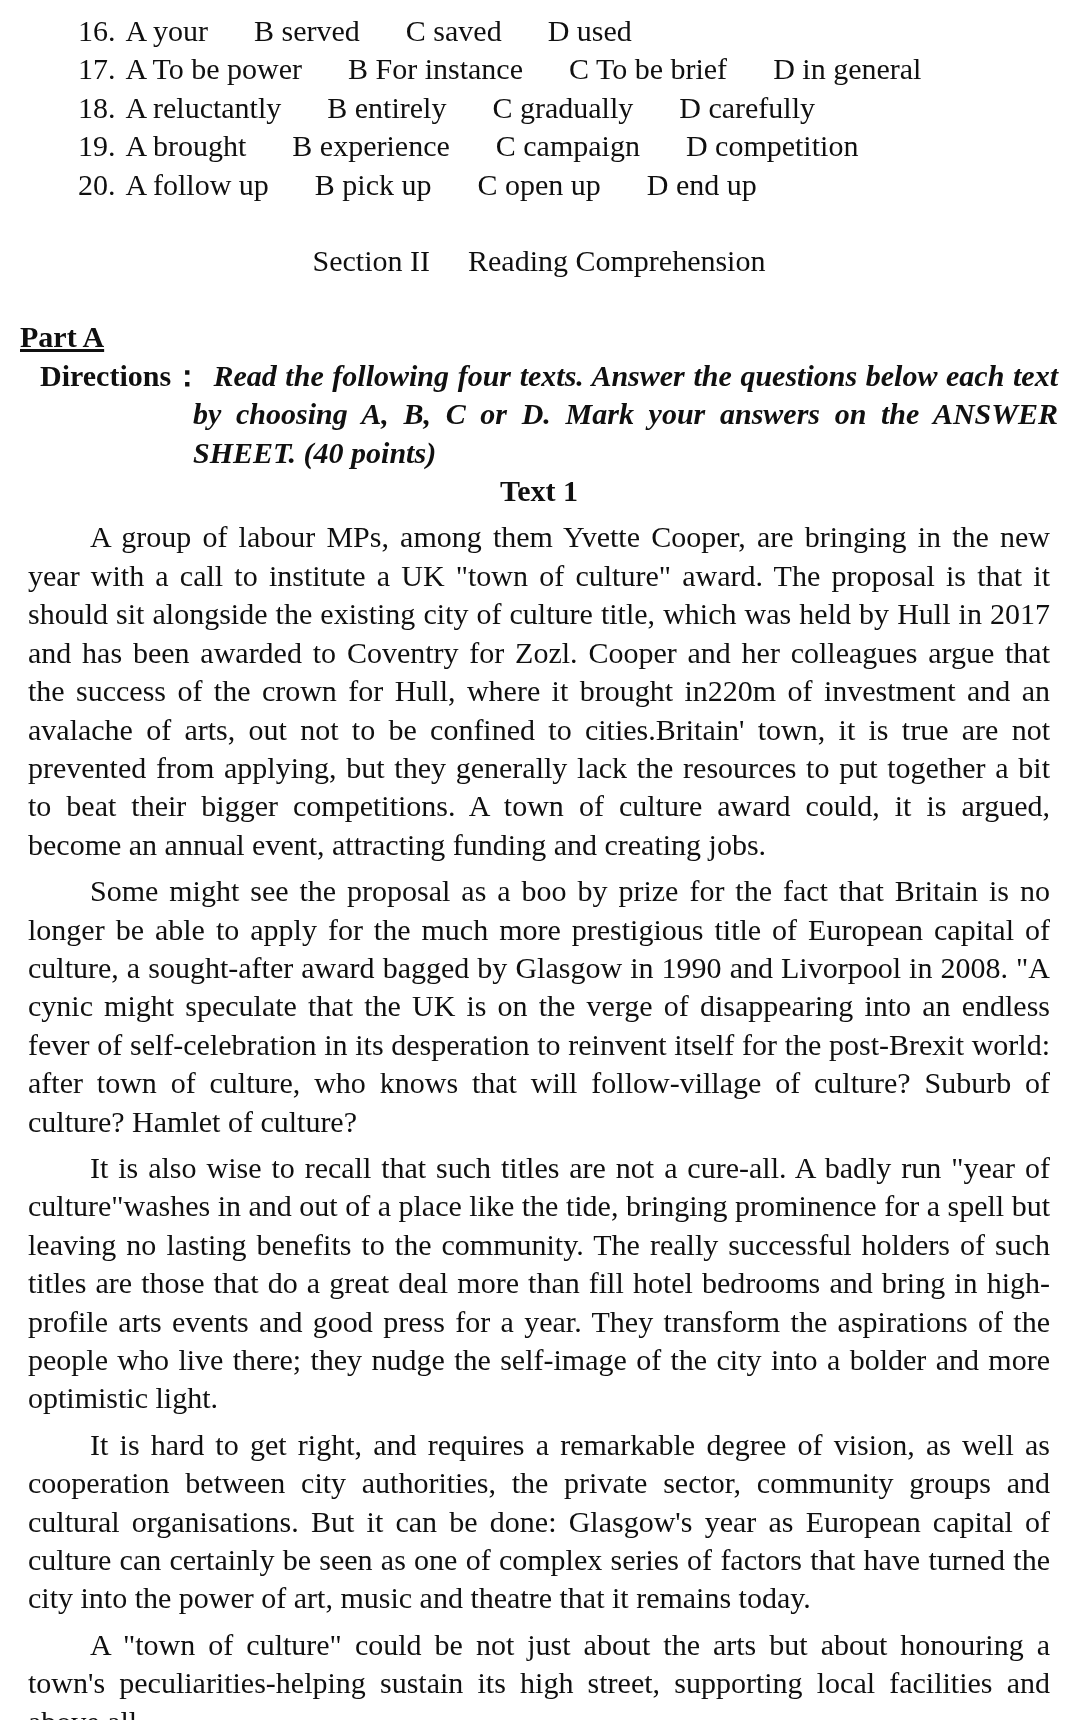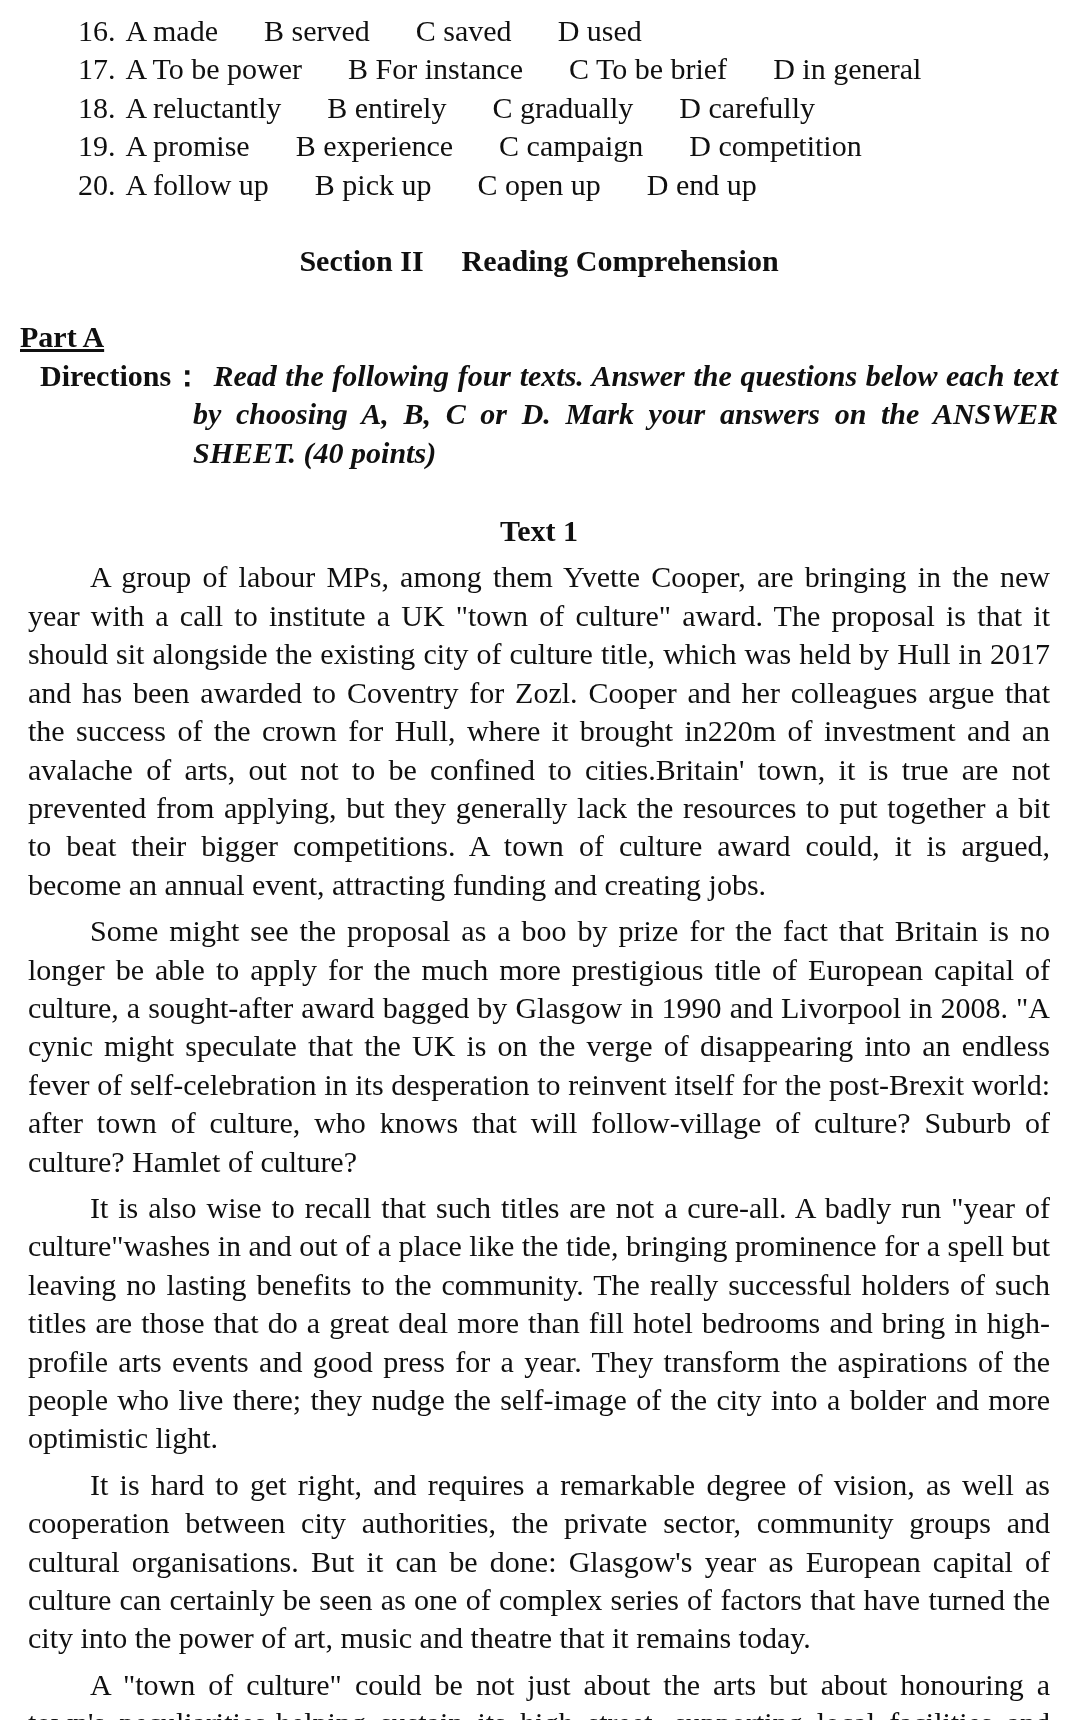--- a/index.html
+++ b/index.html
@@ -82,7 +82,7 @@
   <div class="questions" id="questions">
       <div class="q-row">
         <span class="q-num">16.</span>
-        <span class="q-opt">A made</span>
+        <span class="q-opt">A your</span>
         <span class="q-opt">B served</span>
         <span class="q-opt">C saved</span>
         <span class="q-opt">D used</span>

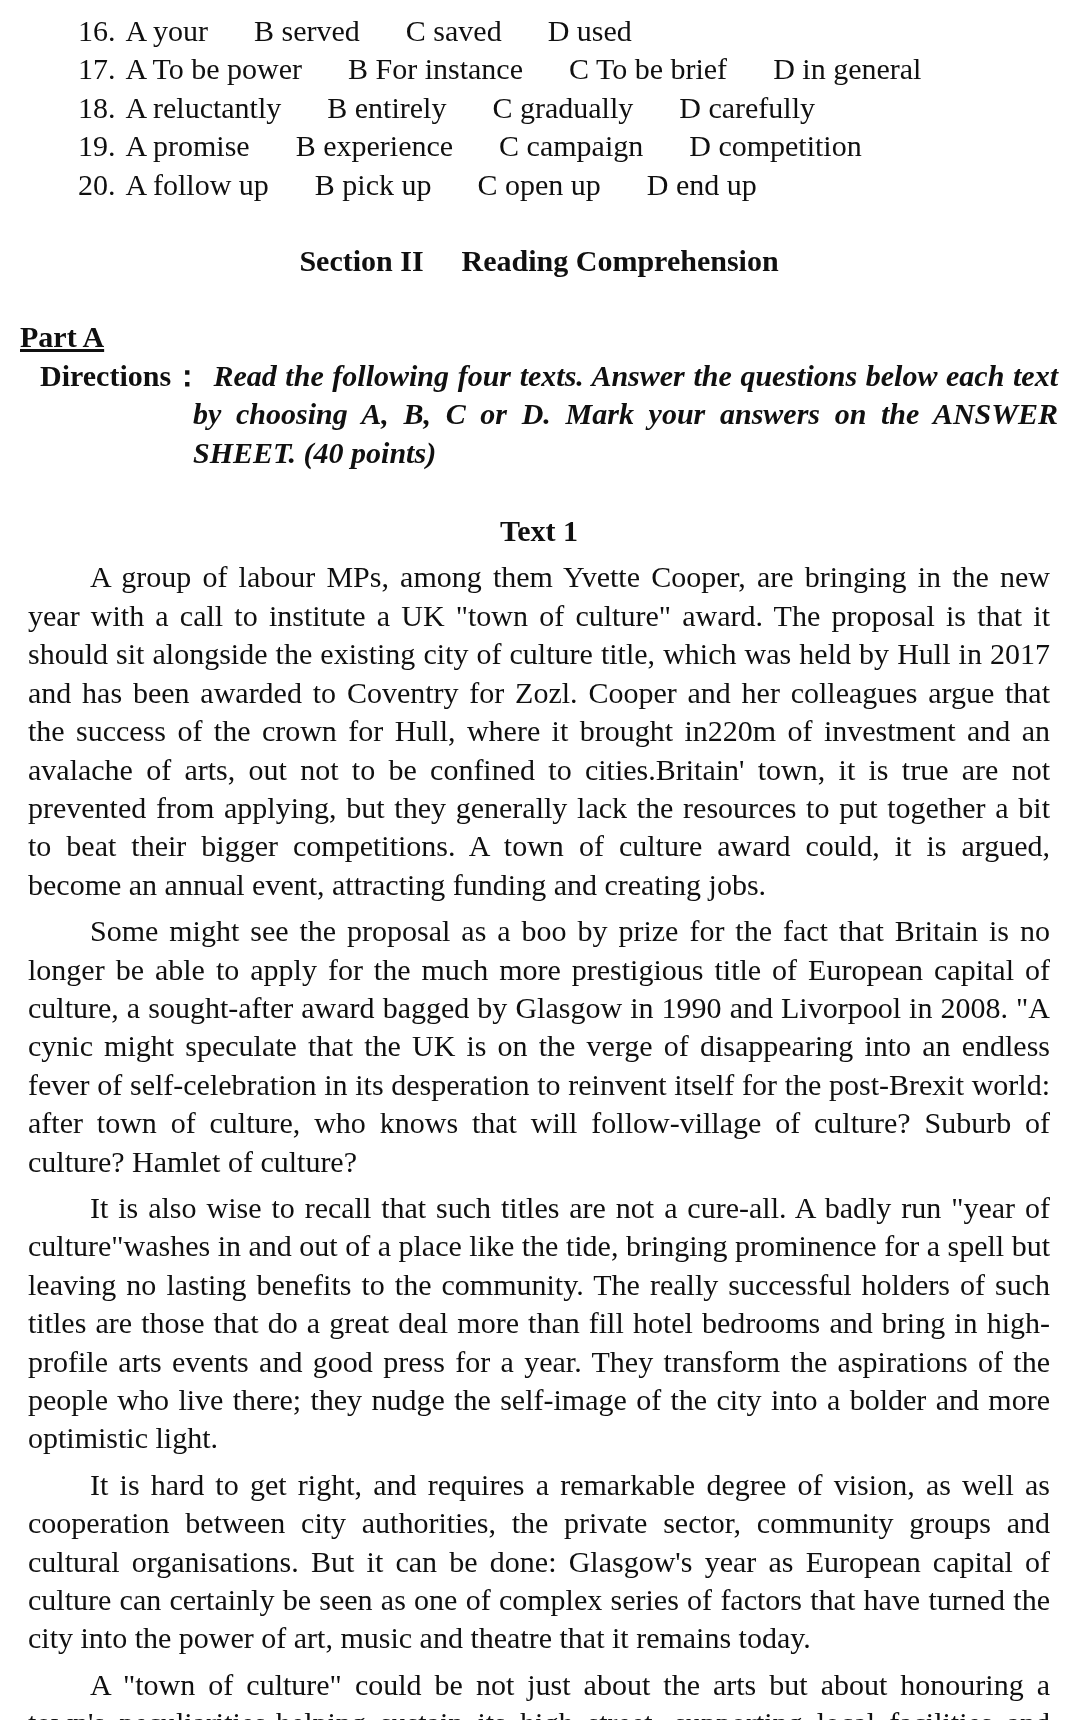--- a/index.html
+++ b/index.html
@@ -103,7 +103,7 @@
       </div>
       <div class="q-row">
         <span class="q-num">19.</span>
-        <span class="q-opt">A promise</span>
+        <span class="q-opt">A brought</span>
         <span class="q-opt">B experience</span>
         <span class="q-opt">C campaign</span>
         <span class="q-opt">D competition</span>

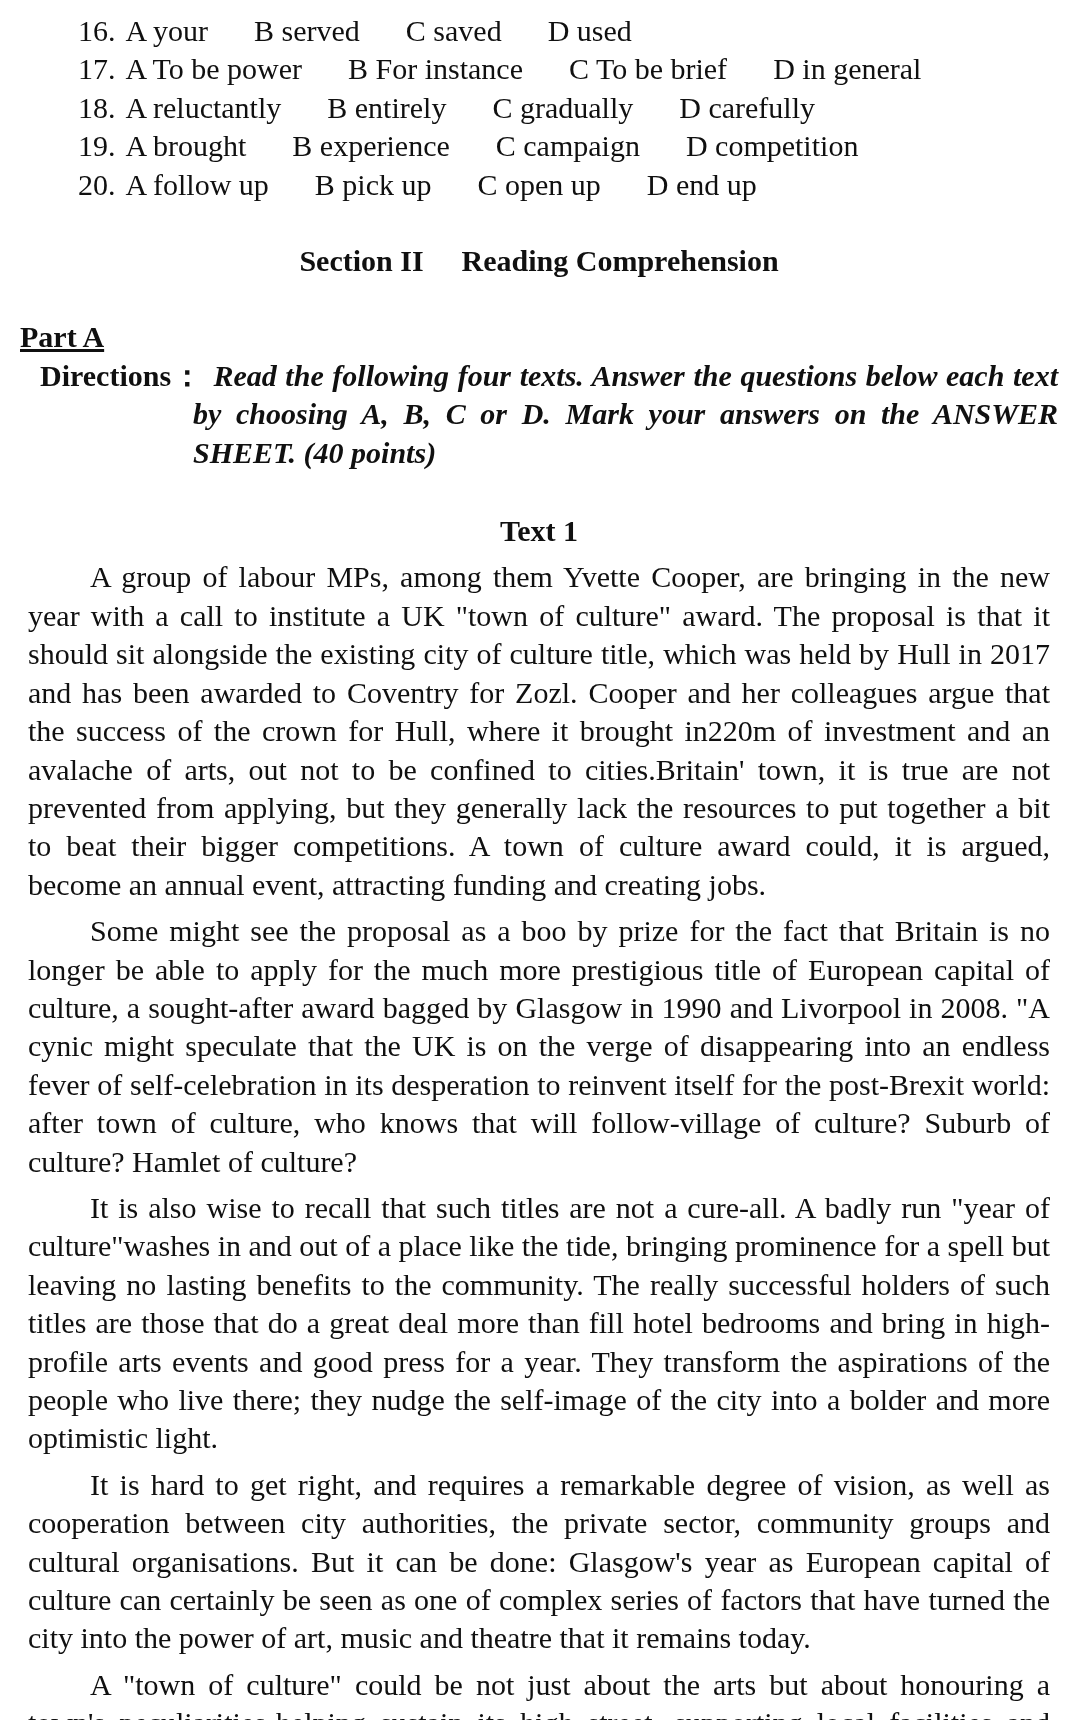--- a/index.html
+++ b/index.html
@@ -41,7 +41,7 @@
     display: flex;
     justify-content: center;
     gap: 38px;
-    font-weight: bold;
+    font-weight: normal;
     margin-top: 38px;
     margin-bottom: 38px;
   }

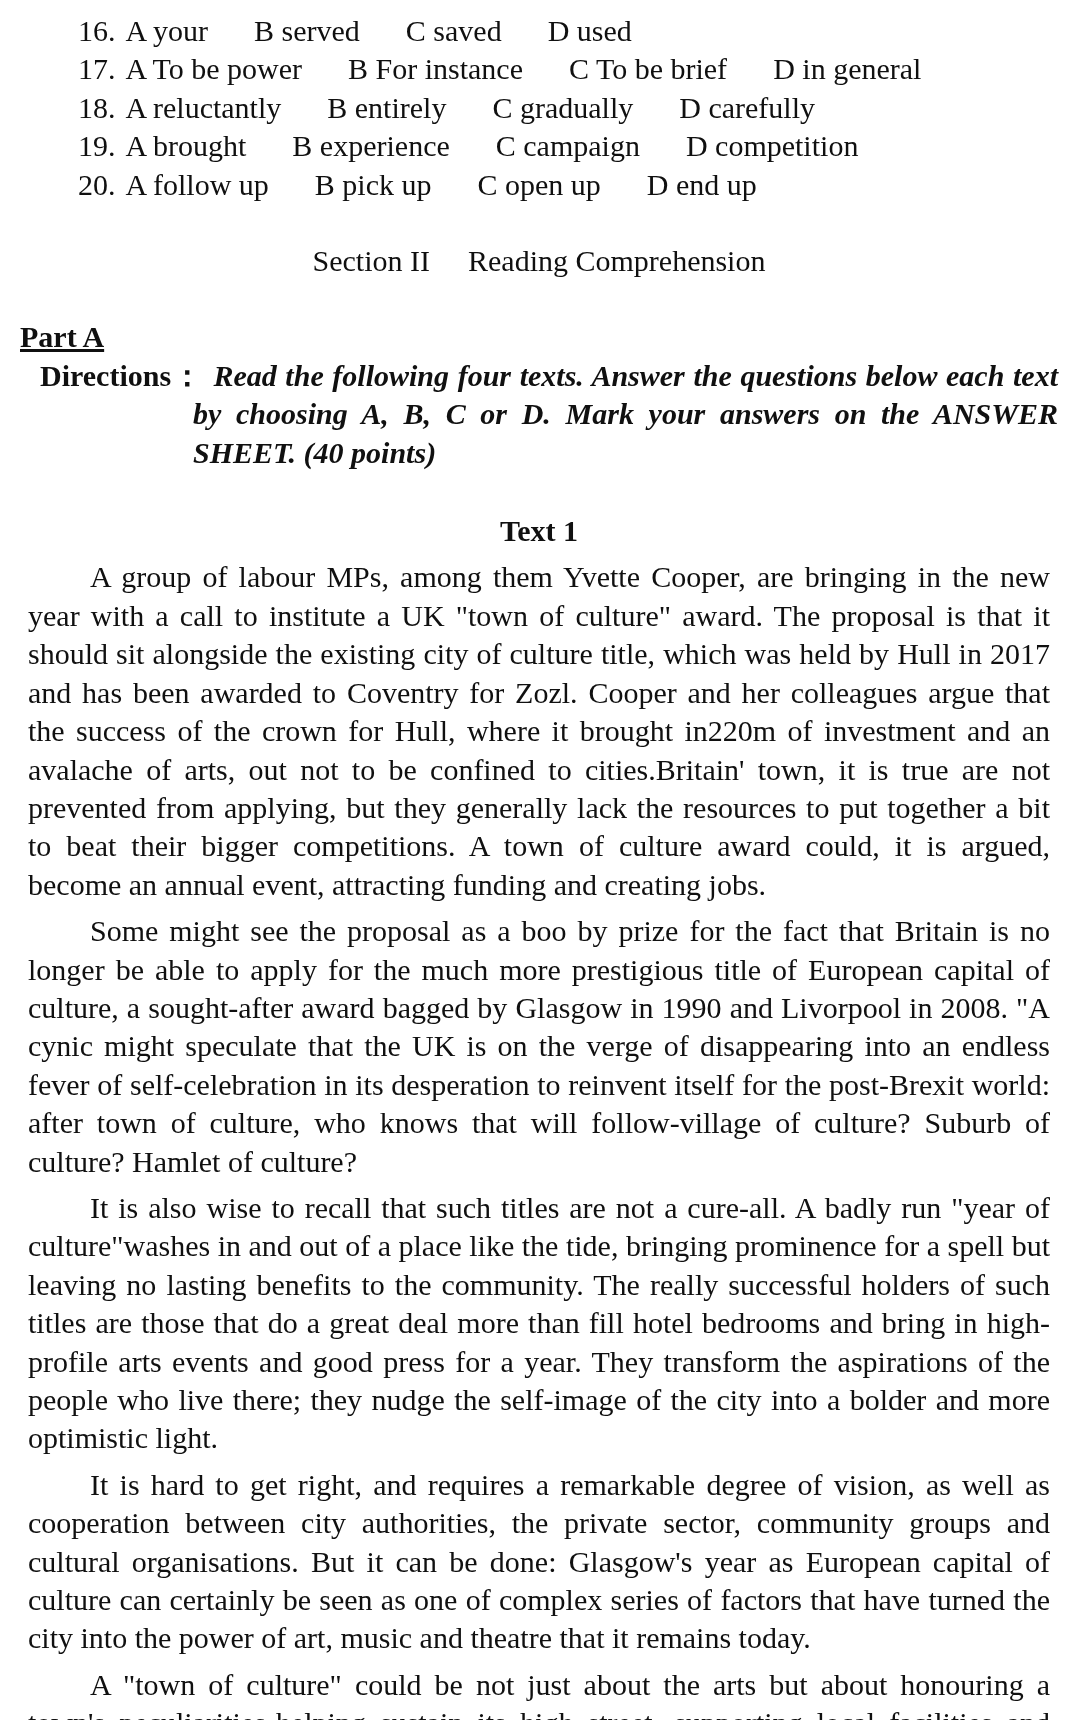--- a/index.html
+++ b/index.html
@@ -66,7 +66,6 @@
   .text-heading {
     text-align: center;
     font-weight: bold;
-    margin-top: 40px;
   }
   .passage p.para {
     margin: 8px;

